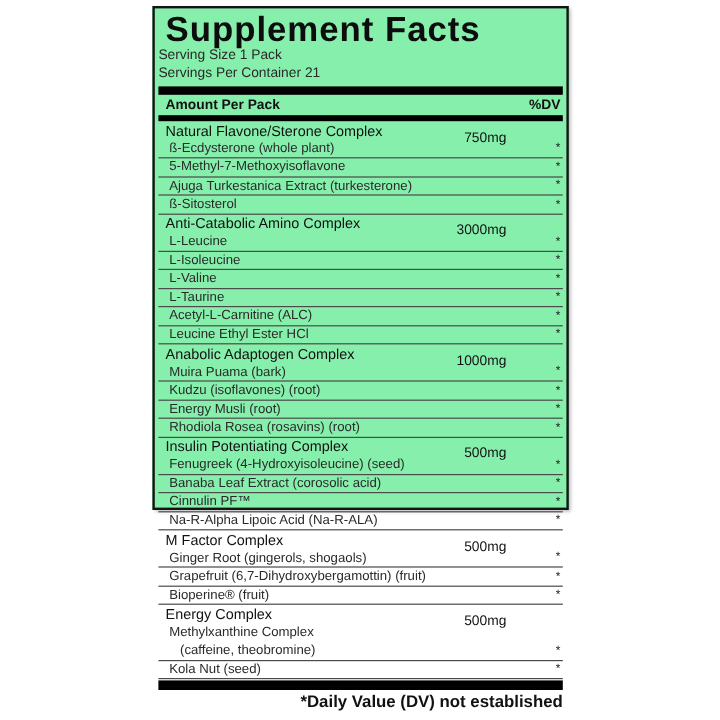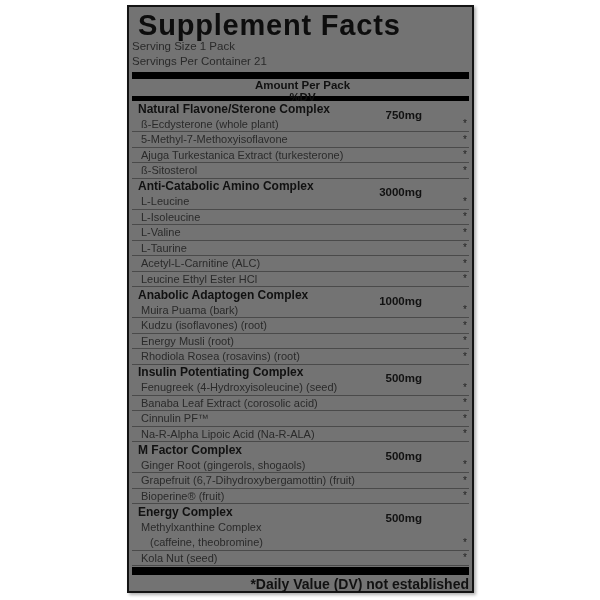--- a/index.html
+++ b/index.html
@@ -16,10 +16,10 @@
     left: 127px;
     top: 5px;
     width: 347px;
-    height: 588px;
+    height: 420px;
     box-sizing: border-box;
     border: 2px solid #141414;
-    background: #737373;
+    background: #86efac;
     padding: 4px 3px 0 3px;
     color: #1c1c1c;
     box-shadow: 2px 2px 3px rgba(0,0,0,0.30);

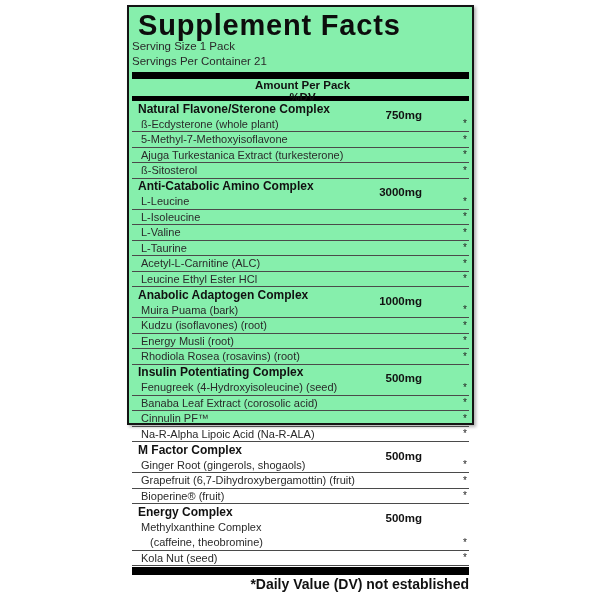--- a/index.html
+++ b/index.html
@@ -55,7 +55,6 @@
     justify-content: space-between;
     padding: 0 2px 0 6px;
     color: #111;
-    flex-direction: column;
   }
   .sec-row {
     height: 15.5px;

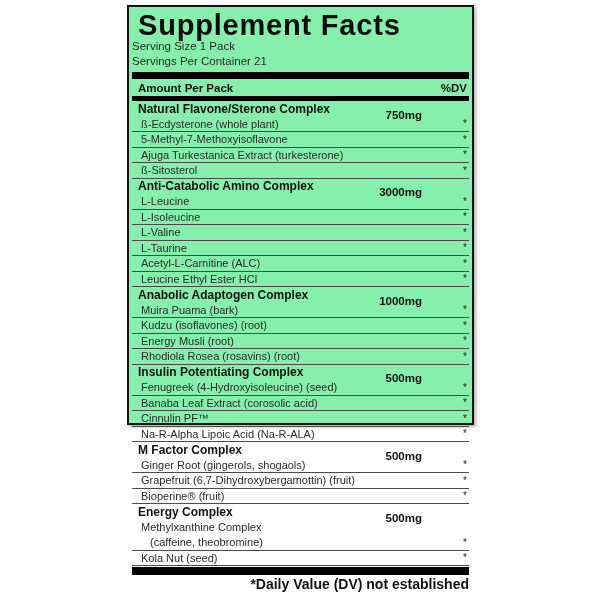--- a/index.html
+++ b/index.html
@@ -58,7 +58,7 @@
   }
   .sec-row {
     height: 15.5px;
-    font-weight: bold;
+    font-weight: normal;
     font-size: 12px;
     color: #111;
   }

